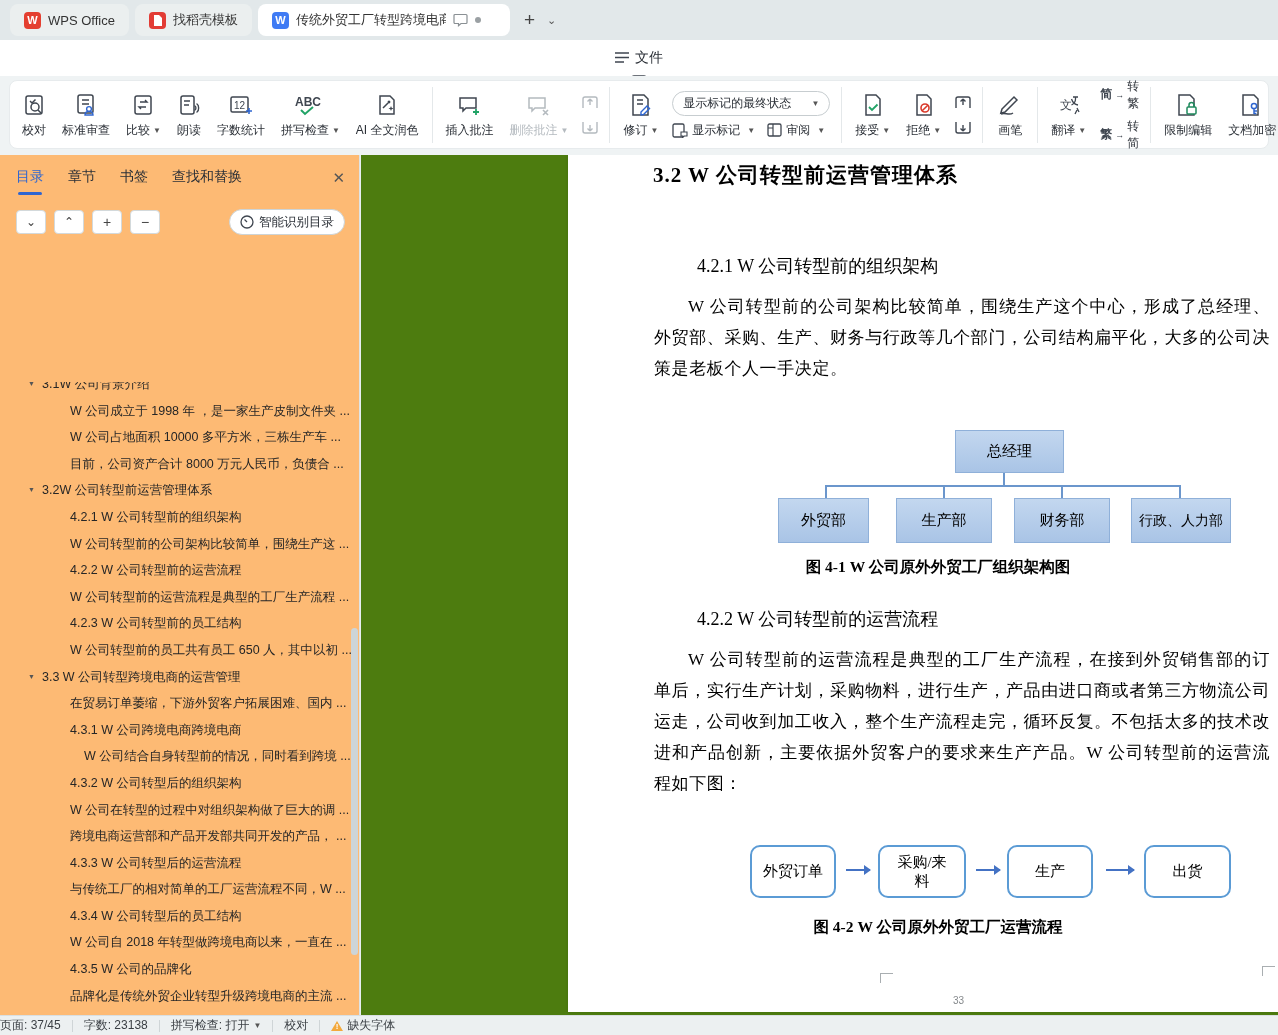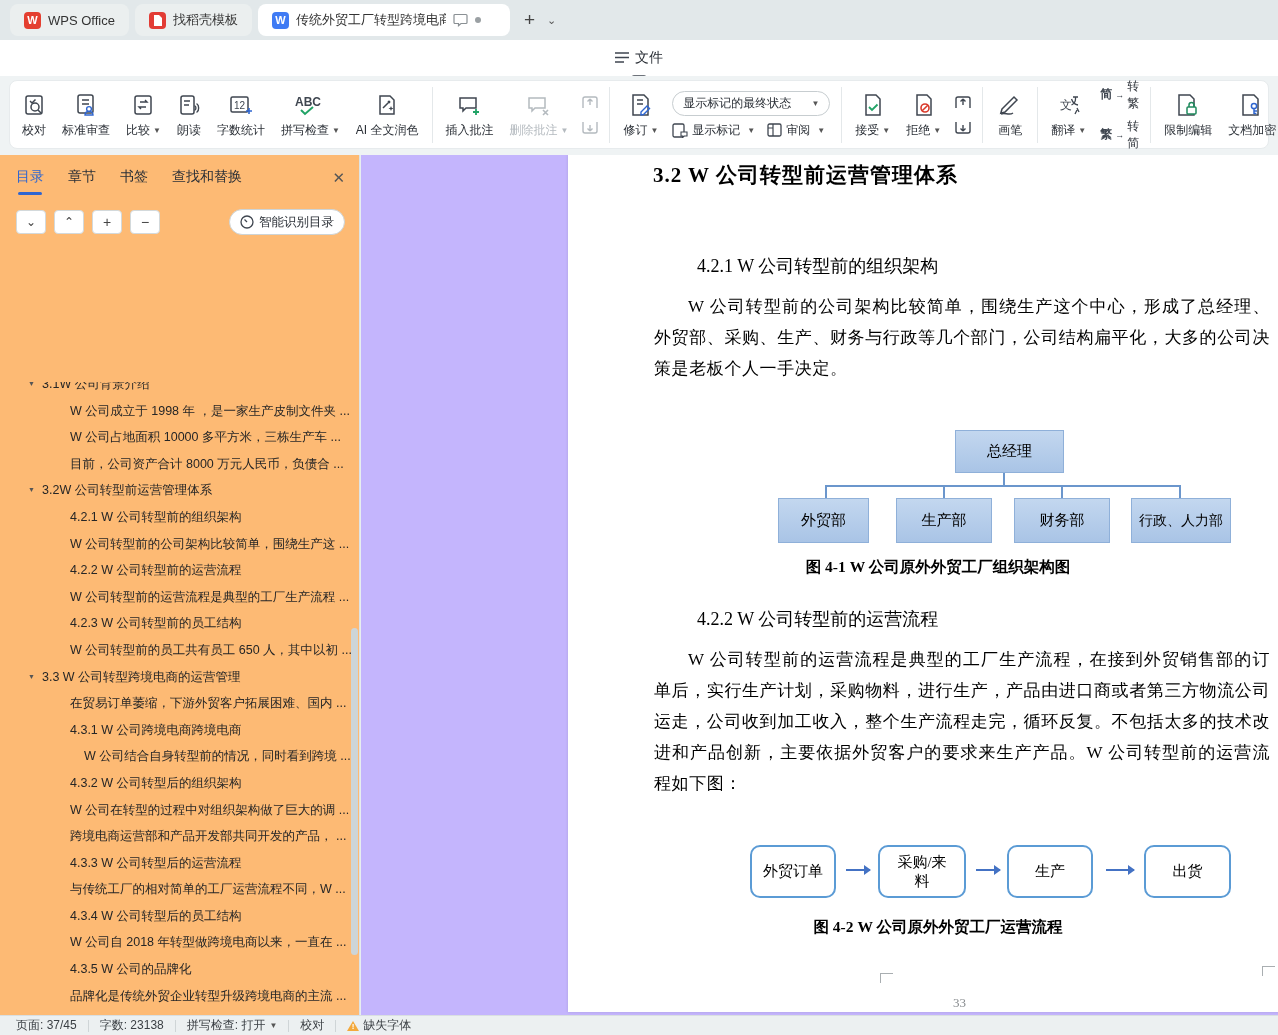--- a/index.html
+++ b/index.html
@@ -65,7 +65,7 @@
   .sscroll { position:absolute; right:1px; top:55%; width:7px; height:38%; border-radius:4px; background:#cdd5d8; }
 
   
-  .workspace { position:absolute; left:361px; right:0; top:155px; bottom:20px; background:#c4b5fd; overflow:hidden; }
+  .workspace { position:absolute; left:361px; right:0; top:155px; bottom:20px; background:#4d7c0f; overflow:hidden; }
   .page { position:absolute; left:207px; top:0; width:722px; height:857px; background:#fff; box-shadow:0 0 3px rgba(0,0,0,.12); font-family:"Liberation Serif","DejaVu Serif",serif; color:#000; }
   .h1 { position:absolute; left:85px; top:6px; font-size:21px; font-weight:bold; letter-spacing:1px; }
   .h2 { position:absolute; left:129px; top:99px; font-size:18px; }

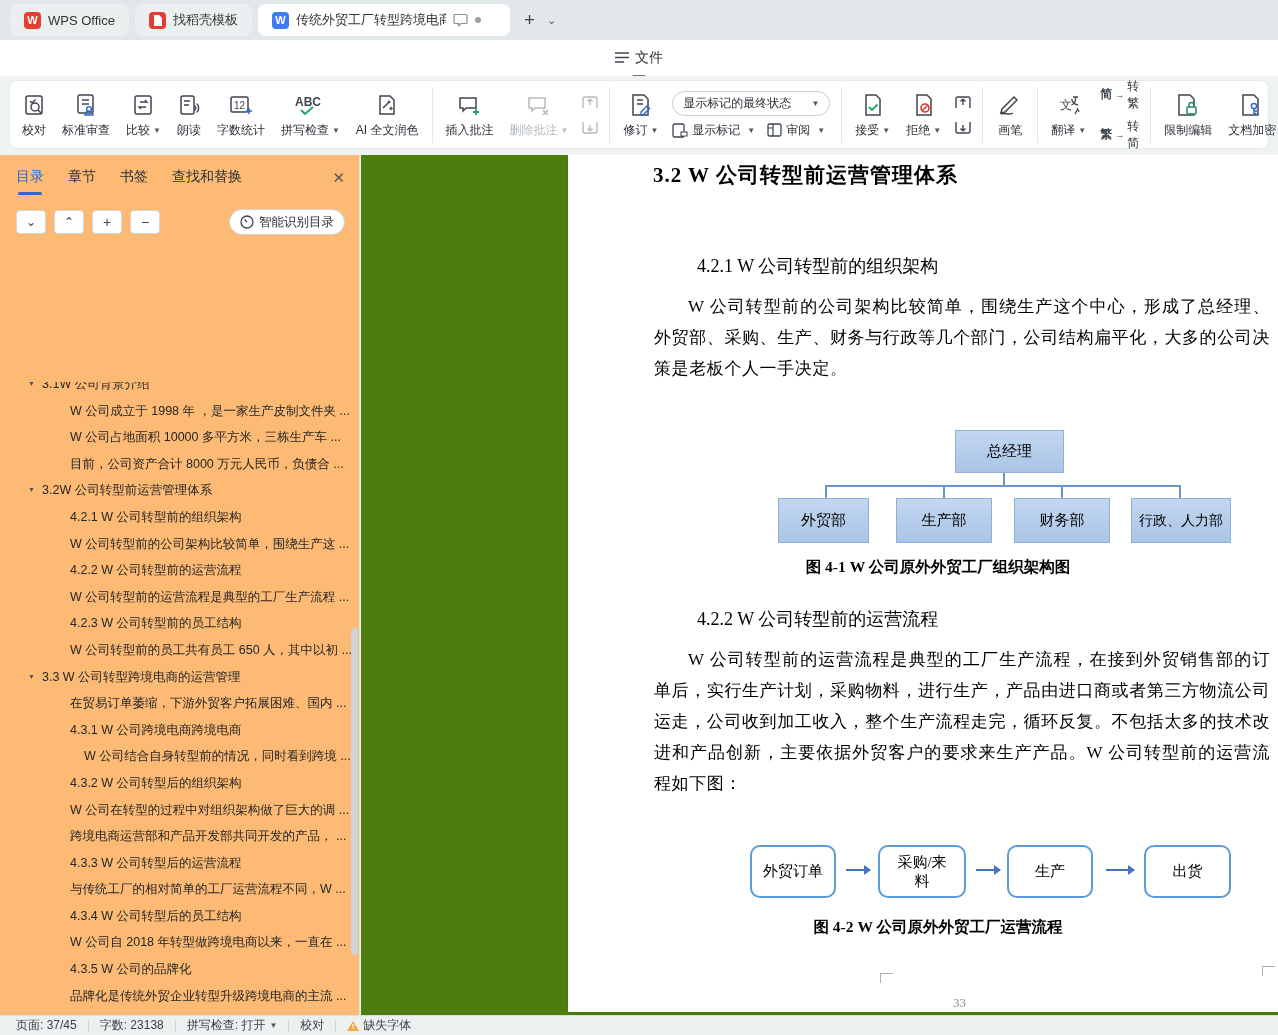--- a/index.html
+++ b/index.html
@@ -80,7 +80,7 @@
   .farrow { position:absolute; top:714px; height:2px; background:#4472c4; }
   .farrow::after { content:""; position:absolute; right:-1px; top:-4px; border-left:7px solid #4472c4; border-top:5px solid transparent; border-bottom:5px solid transparent; }
   .cornermk { position:absolute; width:13px; height:10px; border-top:1px solid #a9aeb1; border-left:1px solid #a9aeb1; }
-  .pgnum { position:absolute; left:385px; top:840px; font-size:13px; color:#85898c; font-family:Liberation Serif, serif; }
+  .pgnum { position:absolute; left:385px; top:840px; font-size:10px; color:#85898c; font-family:Liberation Sans, sans-serif; }
 
   
   .statusbar { position:absolute; left:0; right:0; bottom:0; height:20px; background:#ecf0f1; border-top:1px solid #d9dfe1; display:flex; align-items:center; gap:11px; padding-left:16px; font-size:12px; color:#3a3f44; }

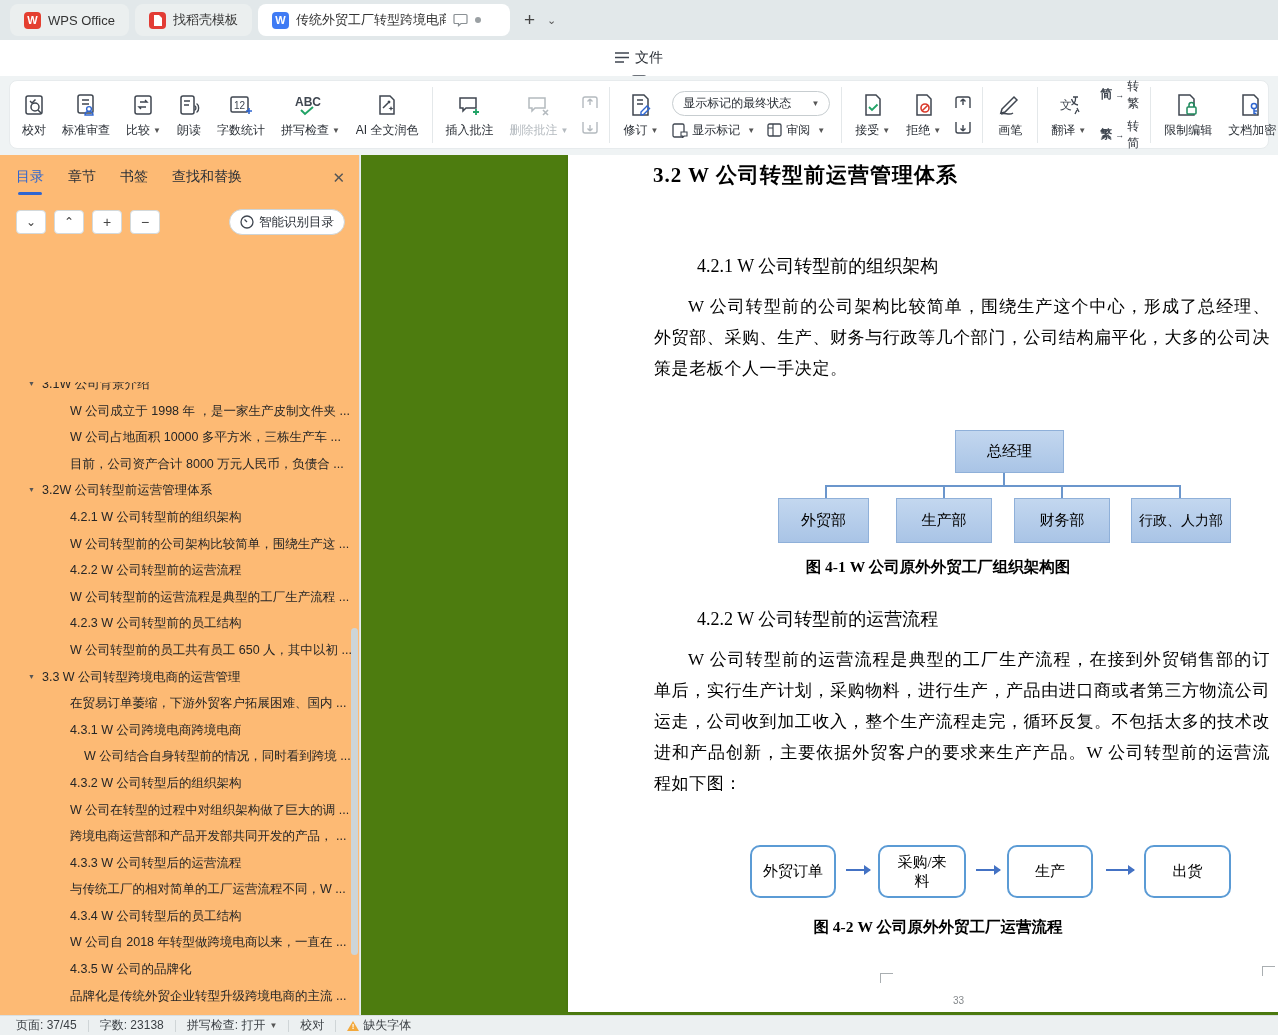--- a/index.html
+++ b/index.html
@@ -83,7 +83,7 @@
   .pgnum { position:absolute; left:385px; top:840px; font-size:10px; color:#85898c; font-family:Liberation Sans, sans-serif; }
 
   
-  .statusbar { position:absolute; left:0; right:0; bottom:0; height:20px; background:#ecf0f1; border-top:1px solid #d9dfe1; display:flex; align-items:center; gap:11px; padding-left:16px; font-size:12px; color:#3a3f44; }
+  .statusbar { position:absolute; left:0; right:0; bottom:0; height:20px; background:#ecf0f1; border-top:1px solid #d9dfe1; display:flex; align-items:center; gap:11px; padding-left:0; font-size:12px; color:#3a3f44; }
   .ssep { width:1px; height:12px; background:#cfd5d7; }
   .warn { width:0; height:0; border-left:6px solid transparent; border-right:6px solid transparent; border-bottom:10px solid #f3a93c; position:relative; }
   .warn::after { content:"!"; position:absolute; left:-1.5px; top:1px; font-size:8px; color:#fff; font-weight:bold; }

